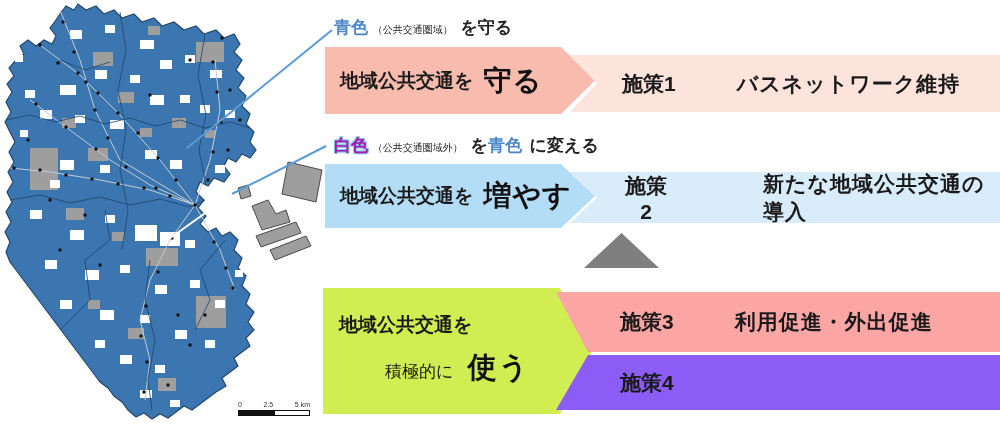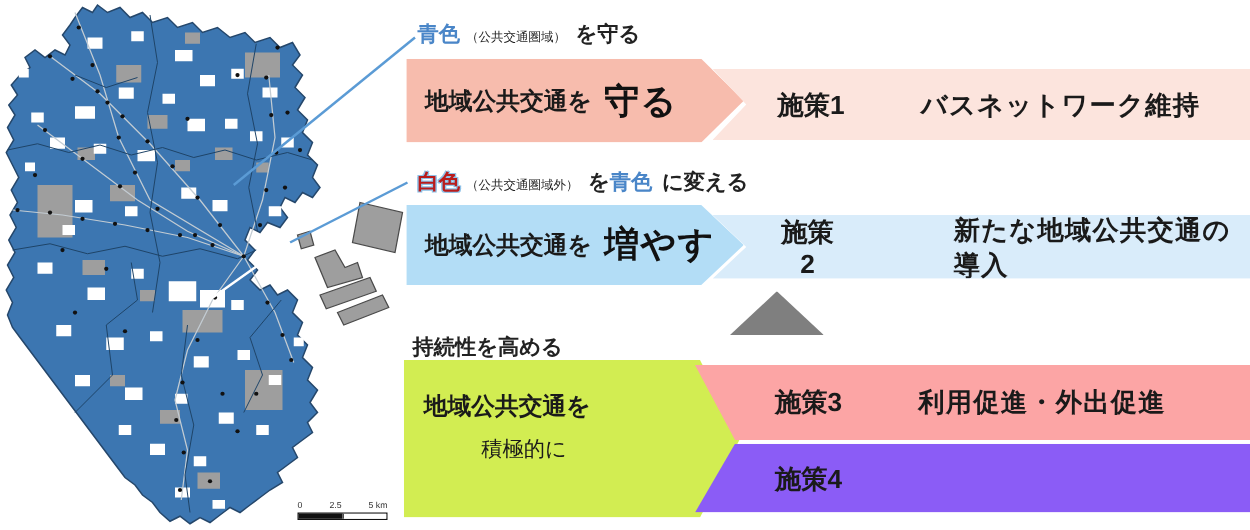--- a/index.html
+++ b/index.html
@@ -18,7 +18,7 @@
   
   .annot{position:absolute;font-size:17px;font-weight:600;color:#222;white-space:nowrap;}
   .annot .hl-blue{color:#4A86C8;font-weight:800;}
-  .annot .hl-white{color:#b91c1c;font-weight:800;
+  .annot .hl-white{color:#a21caf;font-weight:800;
     text-shadow:-1px -1px 0 #8FC2E8,1px -1px 0 #8FC2E8,-1px 1px 0 #8FC2E8,1px 1px 0 #8FC2E8;}
   .annot .paren{font-size:10px;font-weight:400;}
   .annot .sfx{margin-left:3px;}

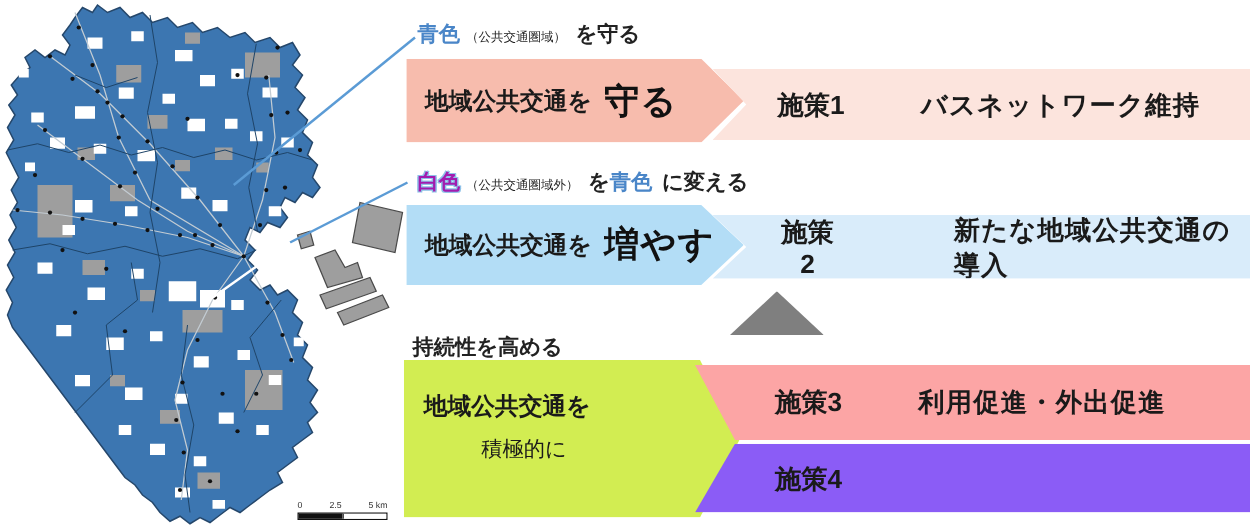--- a/index.html
+++ b/index.html
@@ -292,9 +292,6 @@
 
   <div class="triangle"></div>
 
-  <div class="annot" style="left:330px;top:266px;">
-    <span>持続性を高める</span>
-  </div>
 
   <div class="arrowbox box-use">
     <div class="line1">地域公共交通を</div>

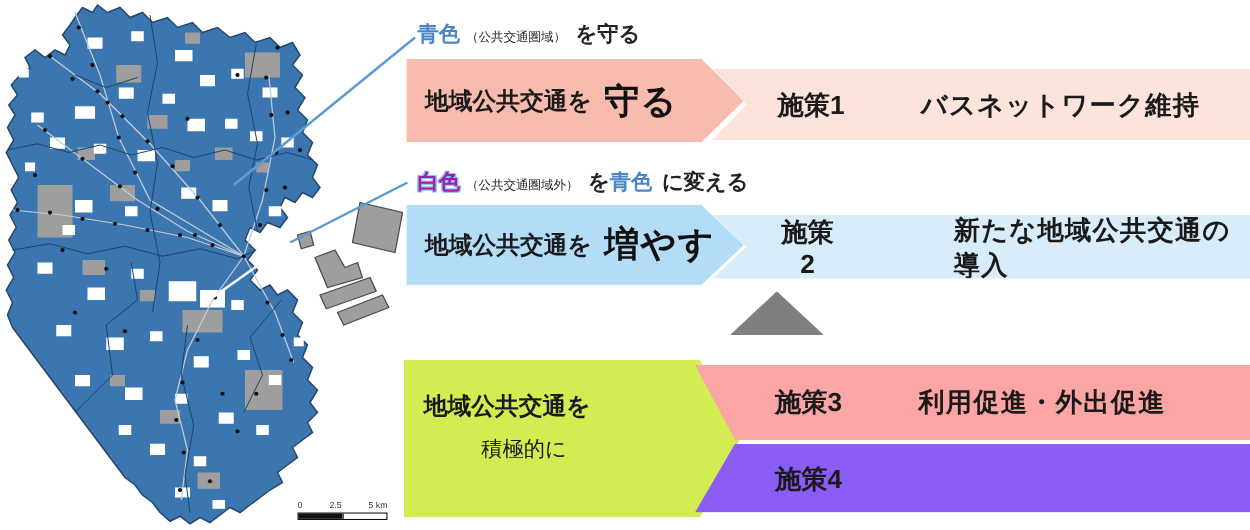--- a/index.html
+++ b/index.html
@@ -297,6 +297,7 @@
     <div class="line1">地域公共交通を</div>
     <div class="line2">
       <span class="mid">積極的に</span>
+      <span class="verb">使う</span>
     </div>
   </div>
   <div class="measure m3">

